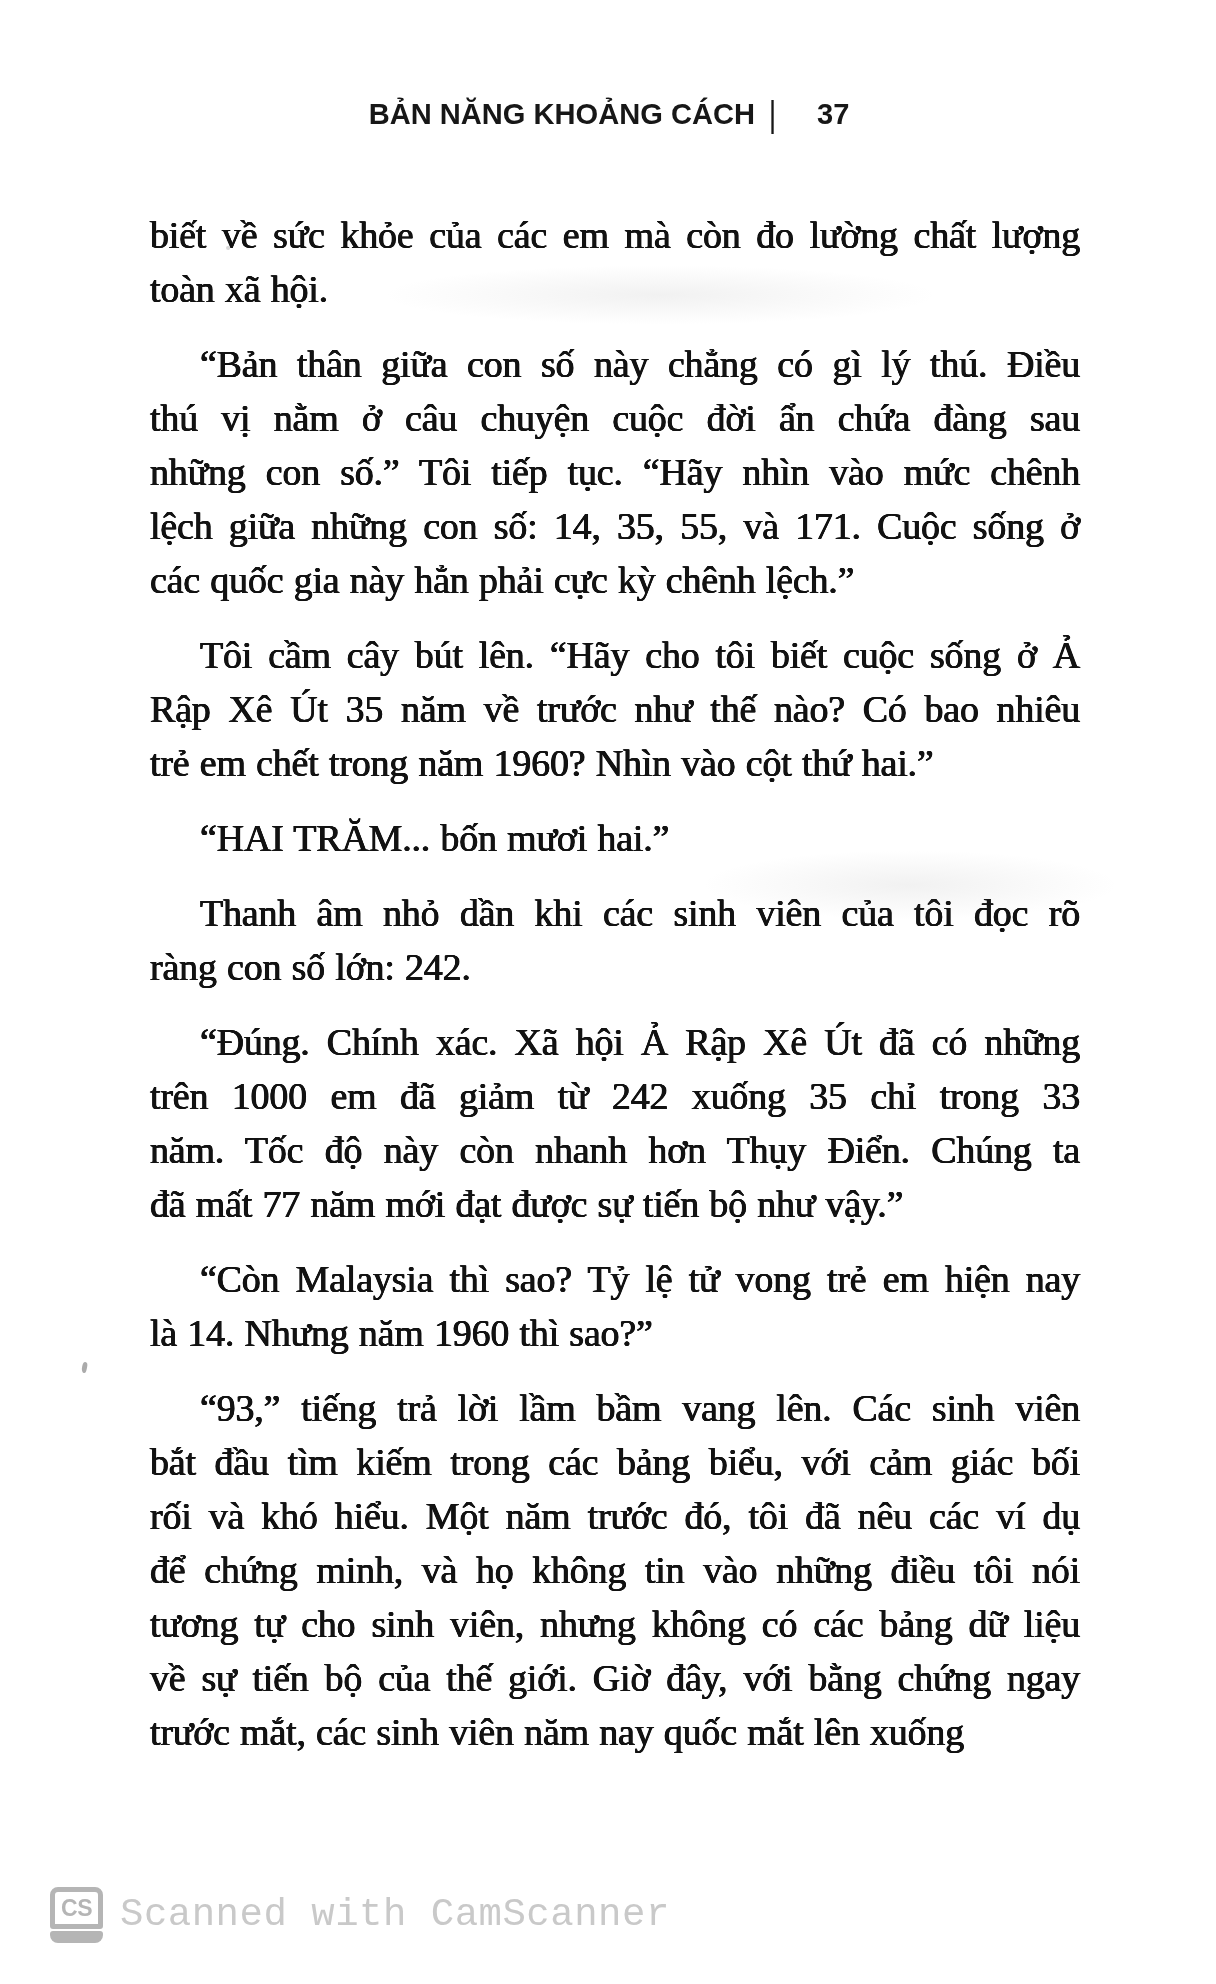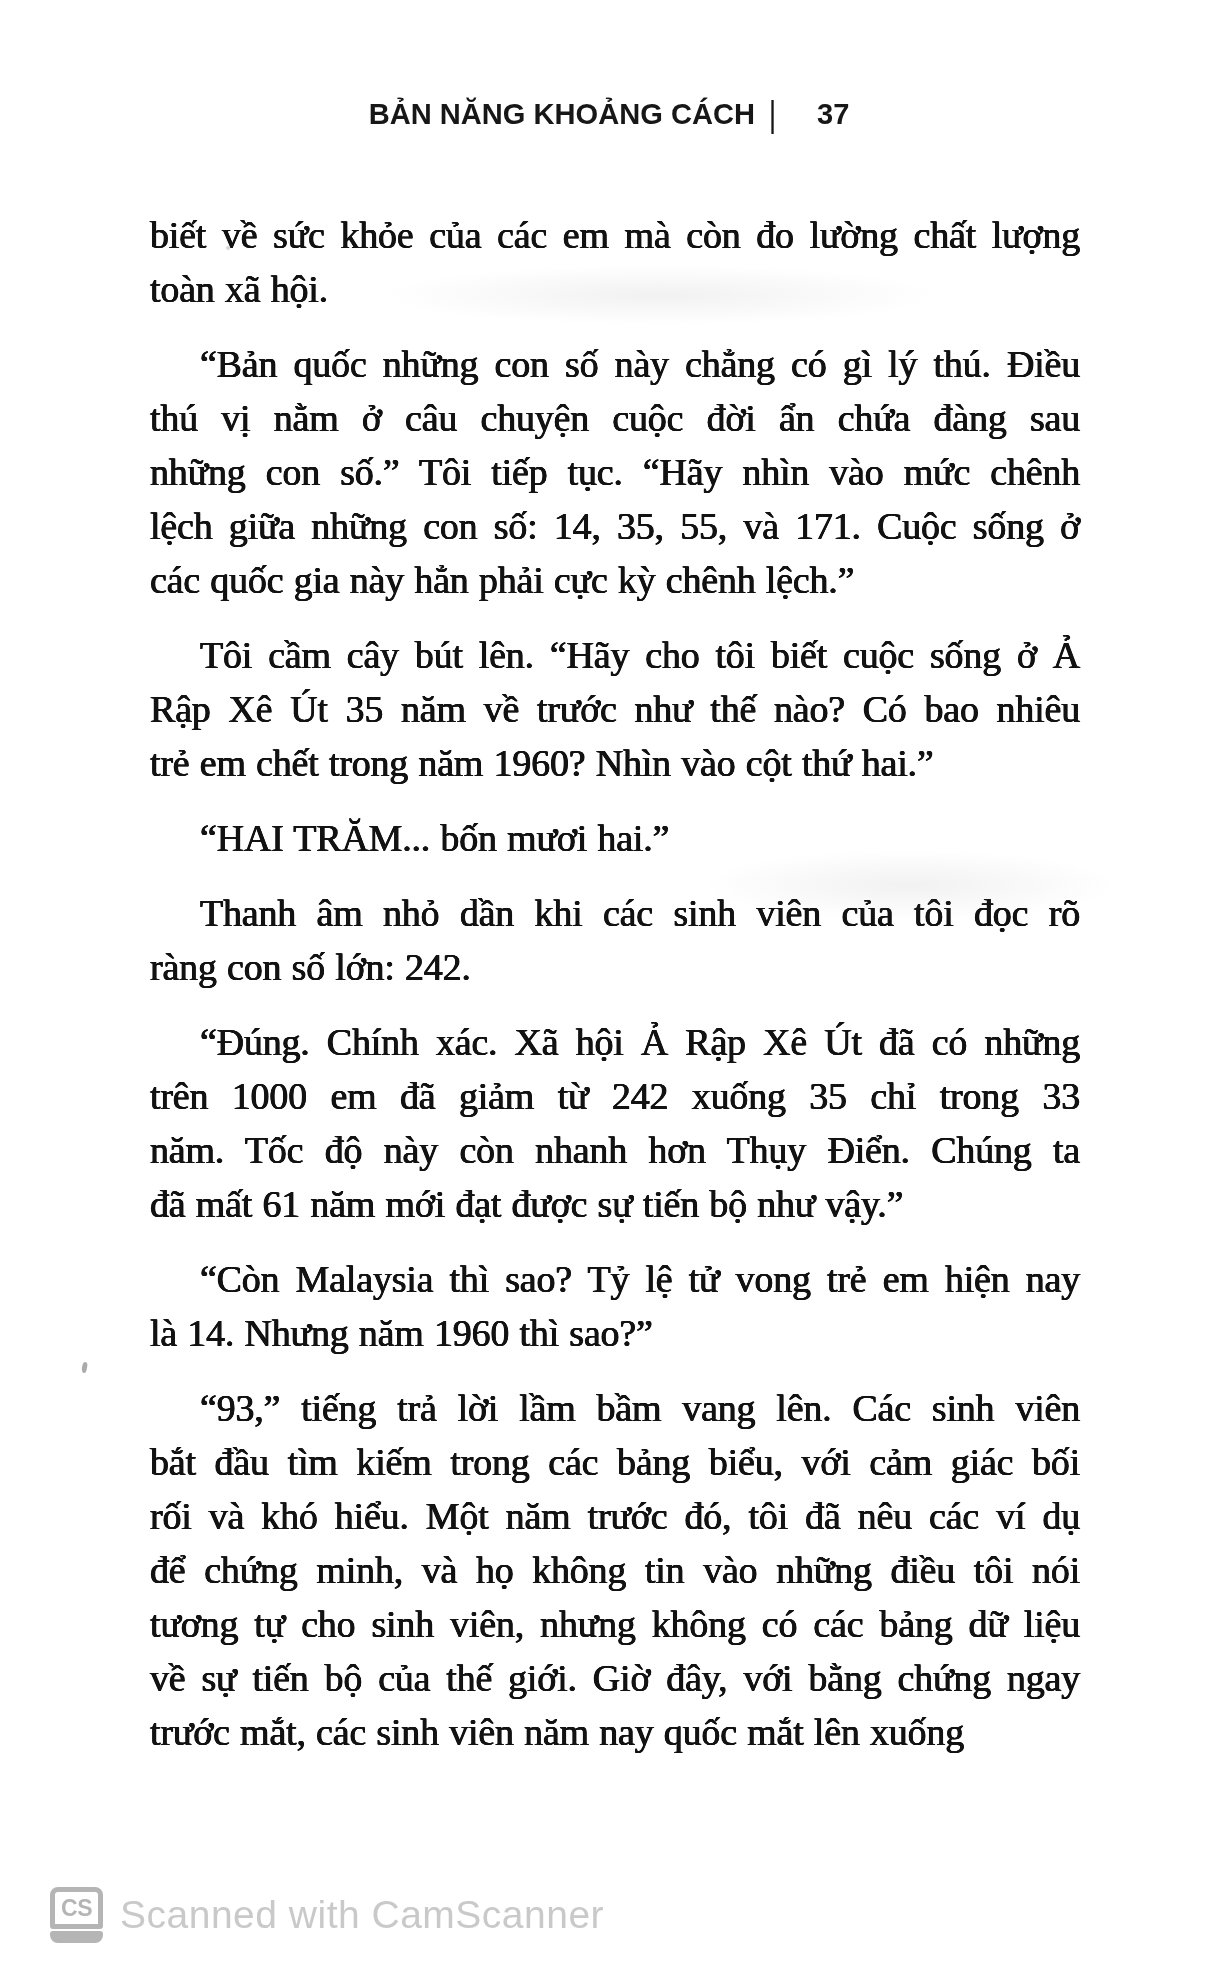--- a/index.html
+++ b/index.html
@@ -113,7 +113,7 @@
 <div class="text-block">
     <div class="line">biết về sức khỏe của các em mà còn đo lường chất lượng</div>
     <div class="line last">toàn xã hội.</div>
-    <div class="line indent par-start">“Bản quốc những con số này chẳng có gì lý thú. Điều</div>
+    <div class="line indent par-start">“Bản thân giữa con số này chẳng có gì lý thú. Điều</div>
     <div class="line">thú vị nằm ở câu chuyện cuộc đời ẩn chứa đàng sau</div>
     <div class="line">những con số.” Tôi tiếp tục. “Hãy nhìn vào mức chênh</div>
     <div class="line">lệch giữa những con số: 14, 35, 55, và 171. Cuộc sống ở</div>

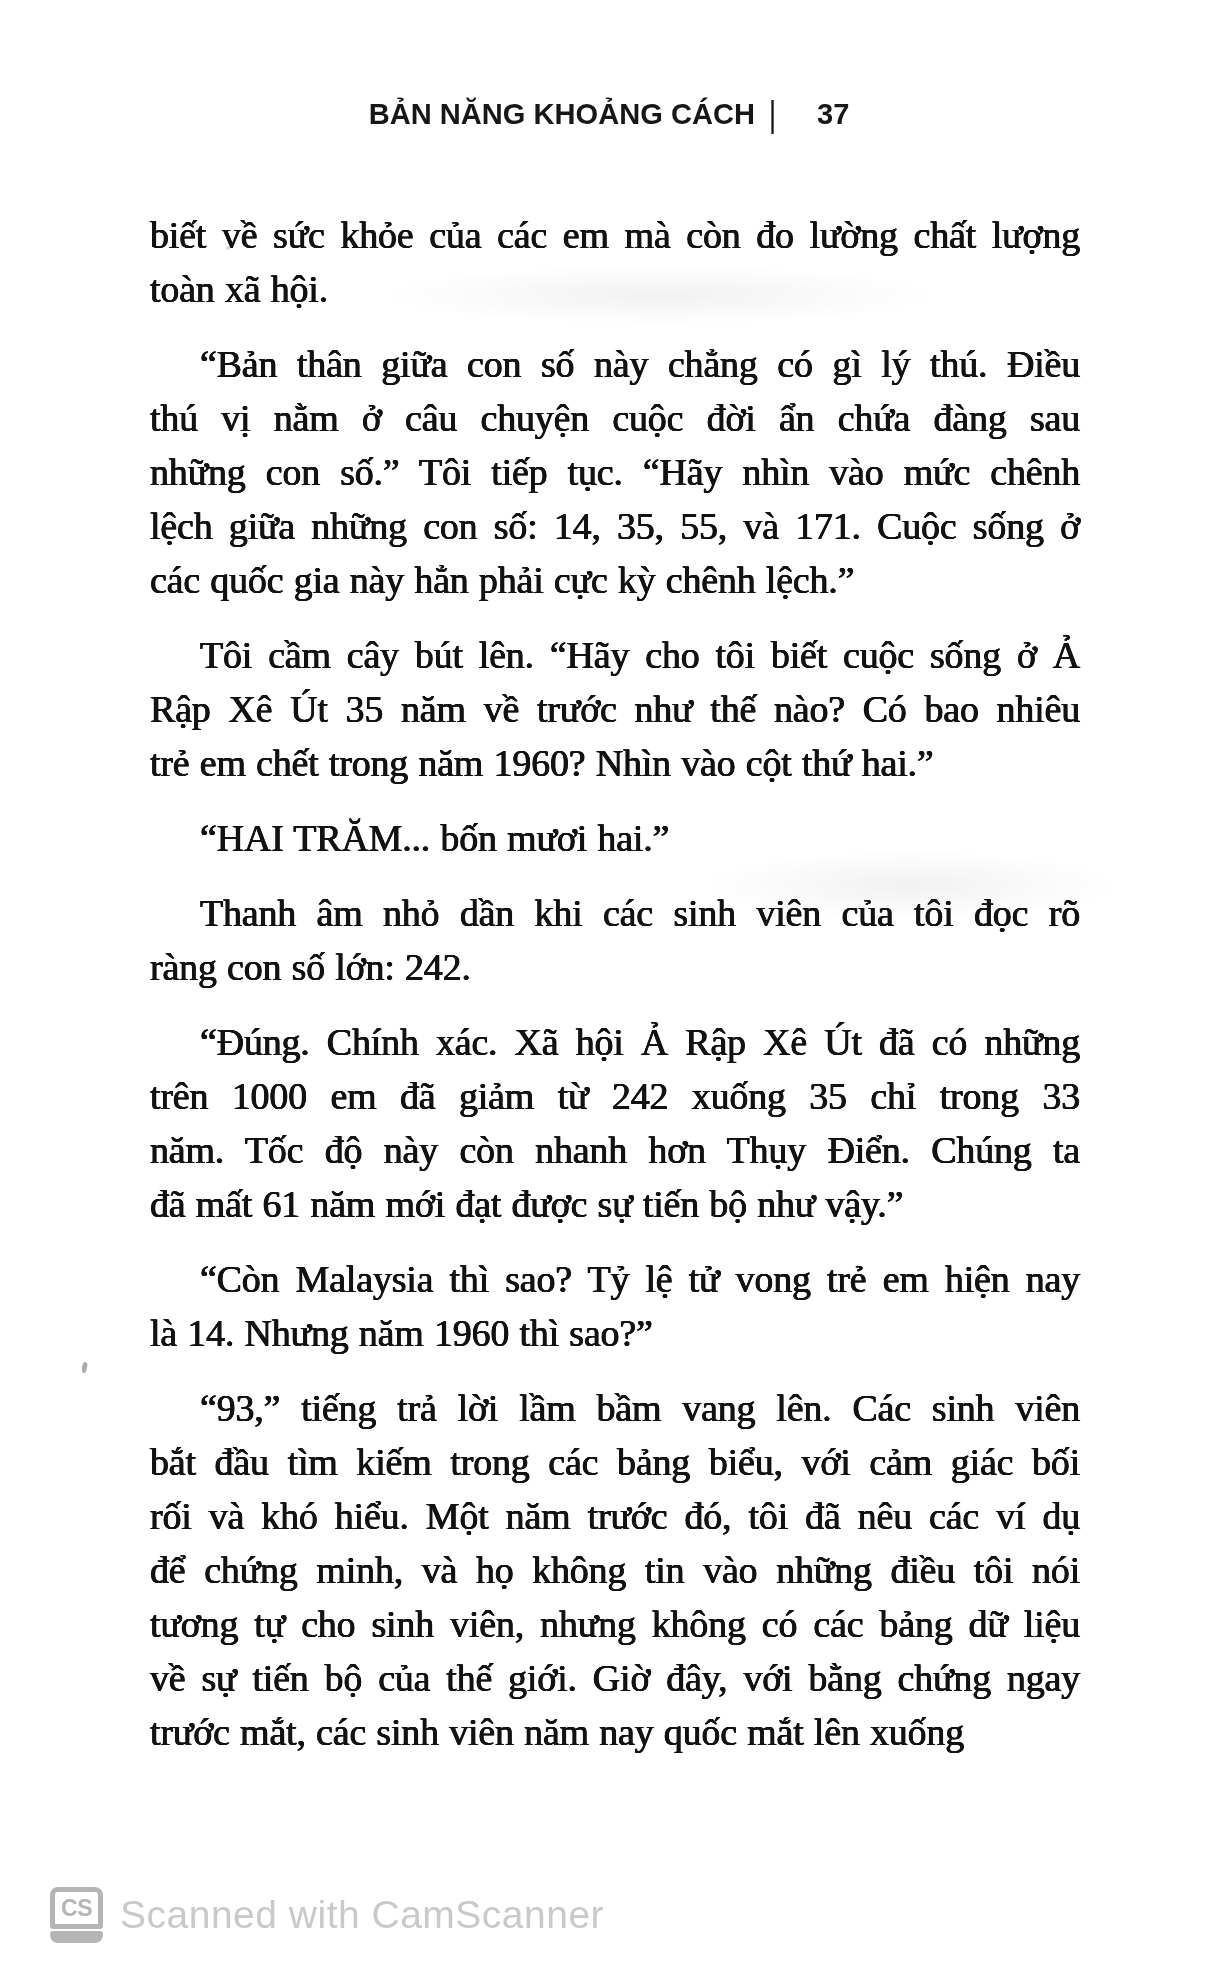--- a/index.html
+++ b/index.html
@@ -127,7 +127,7 @@
     <div class="line indent par-start">“Đúng. Chính xác. Xã hội Ả Rập Xê Út đã có những</div>
     <div class="line">trên 1000 em đã giảm từ 242 xuống 35 chỉ trong 33</div>
     <div class="line">năm. Tốc độ này còn nhanh hơn Thụy Điển. Chúng ta</div>
-    <div class="line last">đã mất 61 năm mới đạt được sự tiến bộ như vậy.”</div>
+    <div class="line last">đã mất 77 năm mới đạt được sự tiến bộ như vậy.”</div>
     <div class="line indent par-start">“Còn Malaysia thì sao? Tỷ lệ tử vong trẻ em hiện nay</div>
     <div class="line last">là 14. Nhưng năm 1960 thì sao?”</div>
     <div class="line indent par-start">“93,” tiếng trả lời lầm bầm vang lên. Các sinh viên</div>

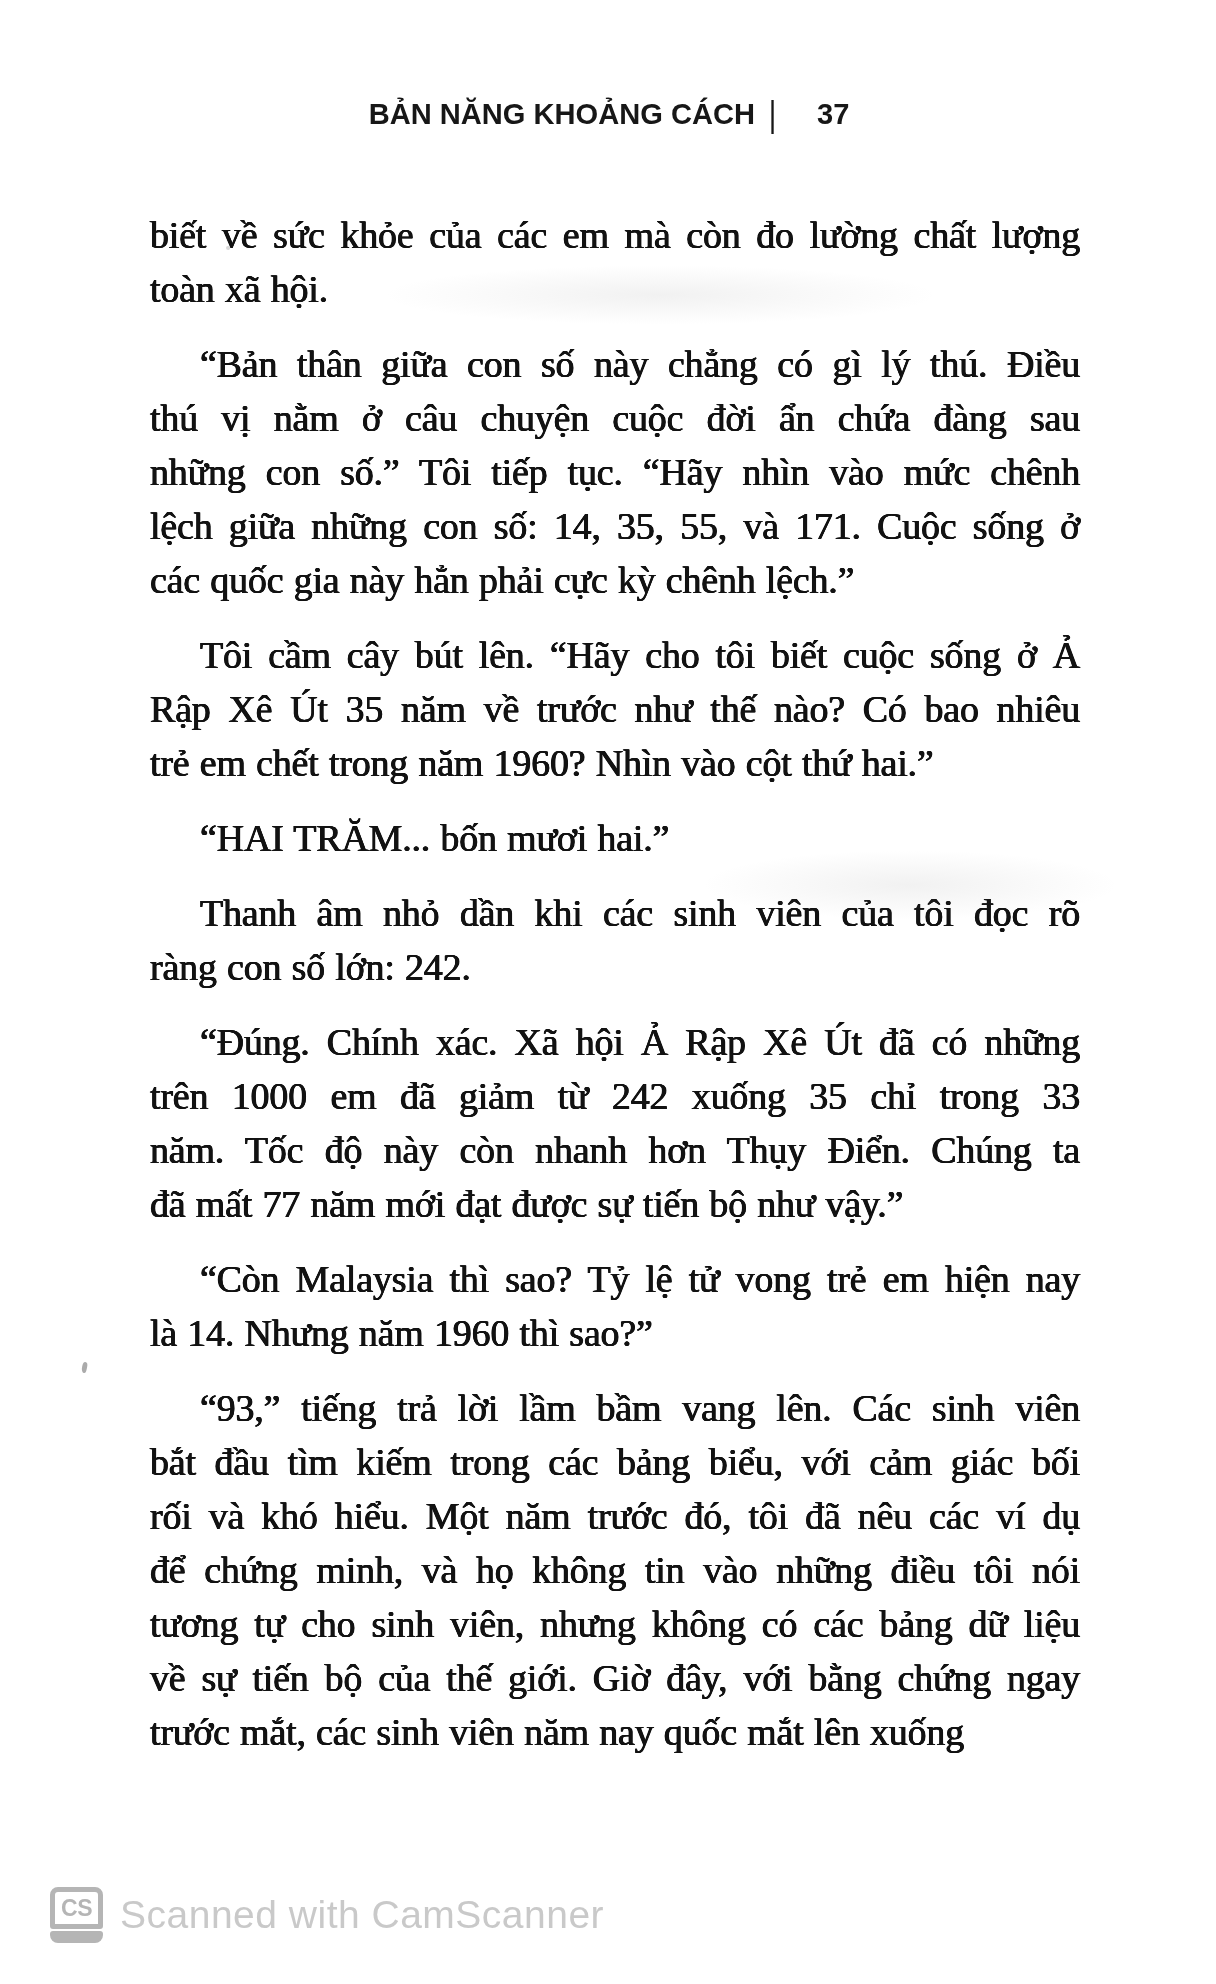--- a/index.html
+++ b/index.html
@@ -95,7 +95,7 @@
     border-radius: 3px 3px 8px 8px;
   }
   .watermark-text {
-    font-family: Liberation Sans, sans-serif;
+    font-family: Liberation Mono, monospace;
     font-size: 39px;
     font-weight: 400;
     color: #c9c9c9;

